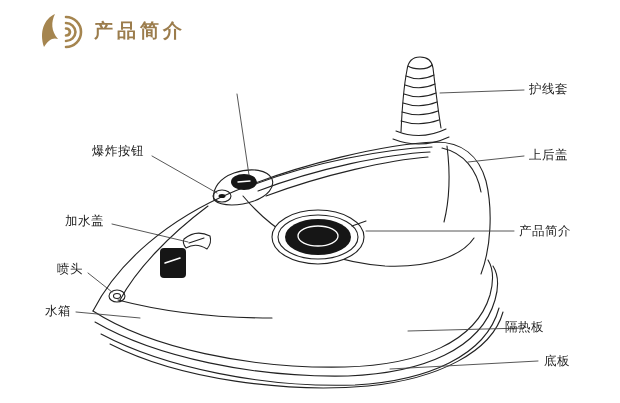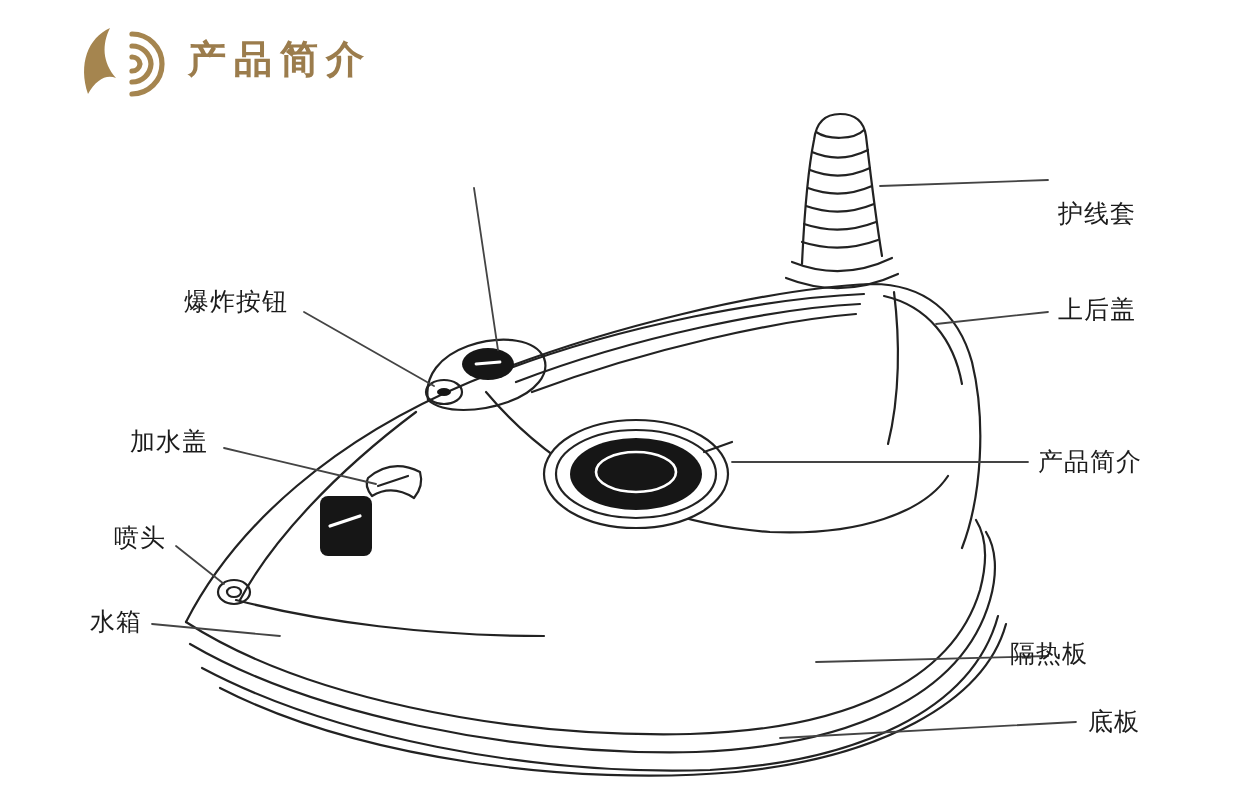--- a/index.html
+++ b/index.html
@@ -30,7 +30,7 @@
   .lbl-l4 { left:57px;  top:262px;font-family:Liberation Serif, serif; }
   .lbl-l5 { left:45px;  top:304px; }
   
-  .lbl-r1 { left:529px; top:100px;  }
+  .lbl-r1 { left:529px; top:82px;  }
   .lbl-r2 { left:529px; top:148px; }
   .lbl-r3 { left:519px; top:224px; }
   .lbl-r4 { left:505px; top:320px; }

